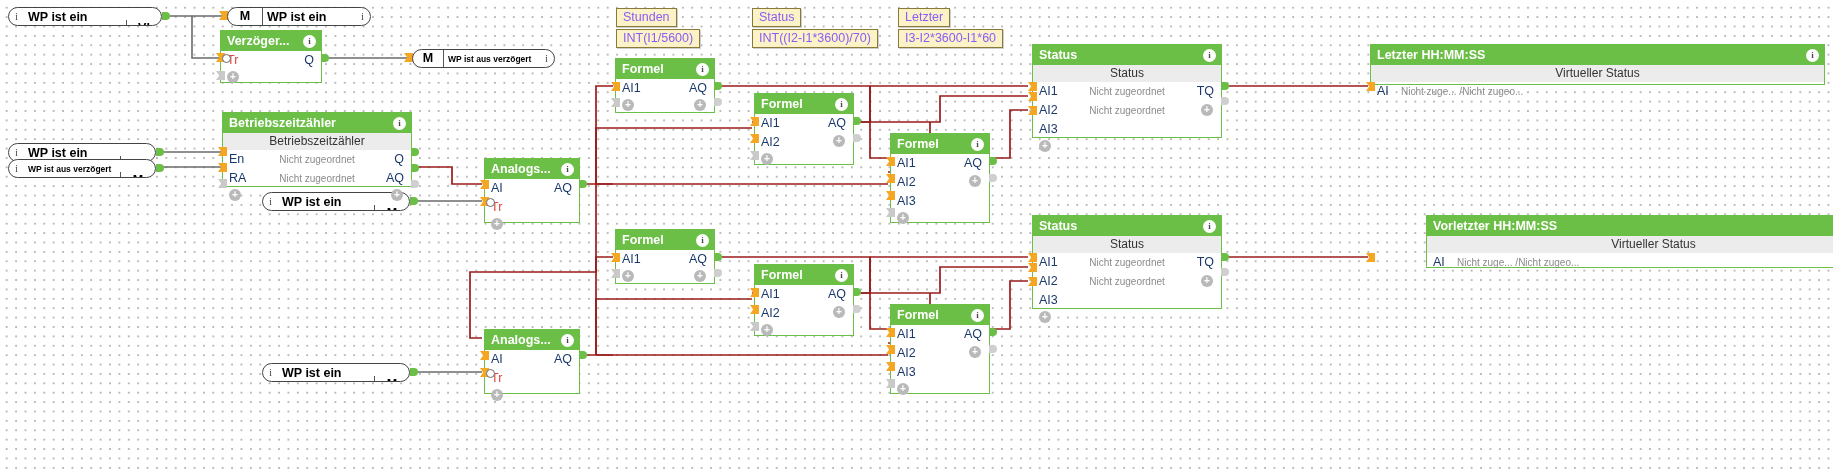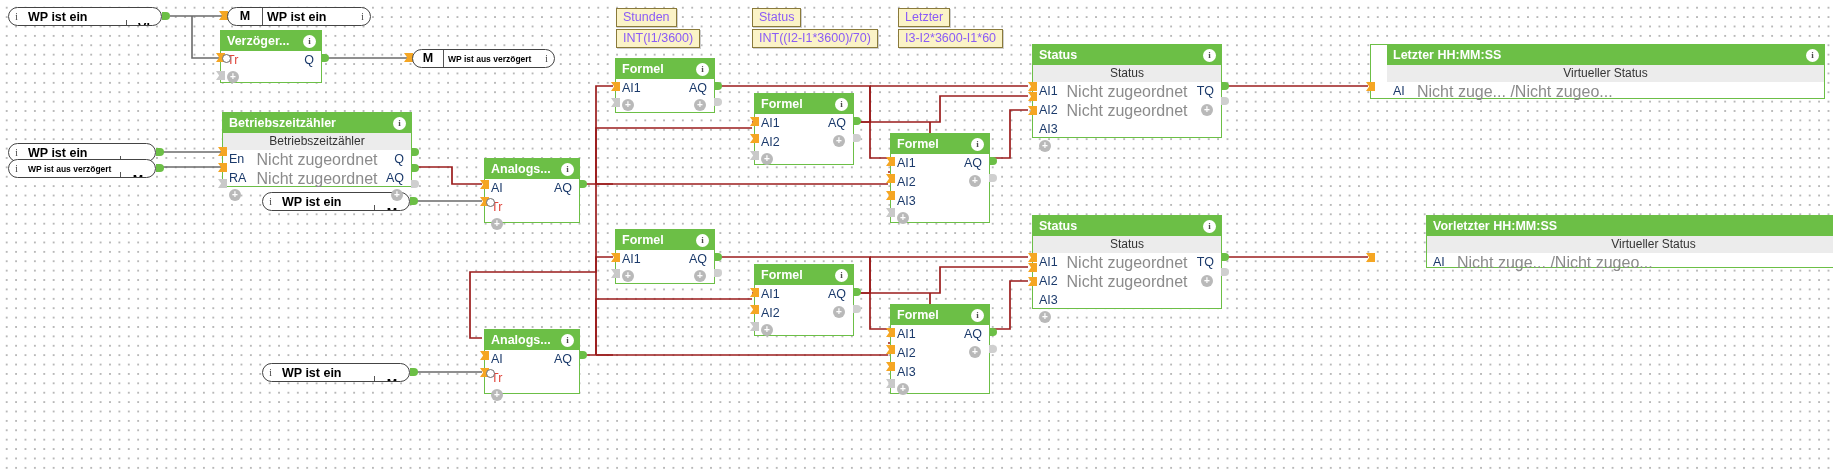--- a/index.html
+++ b/index.html
@@ -213,7 +213,7 @@
   <span class="pin out" style="left:410px;top:368px;"></span>
 
   <div class="note" style="left:616px;top:8px;">Stunden</div>
-  <div class="note" style="left:616px;top:29px;">INT(I1/3600)</div>
+  <div class="note" style="left:616px;top:29px;">INT(I1/5600)</div>
   <div class="note" style="left:752px;top:8px;">Status</div>
   <div class="note" style="left:752px;top:29px;">INT((I2-I1*3600)/70)</div>
   <div class="note" style="left:898px;top:8px;">Letzter</div>

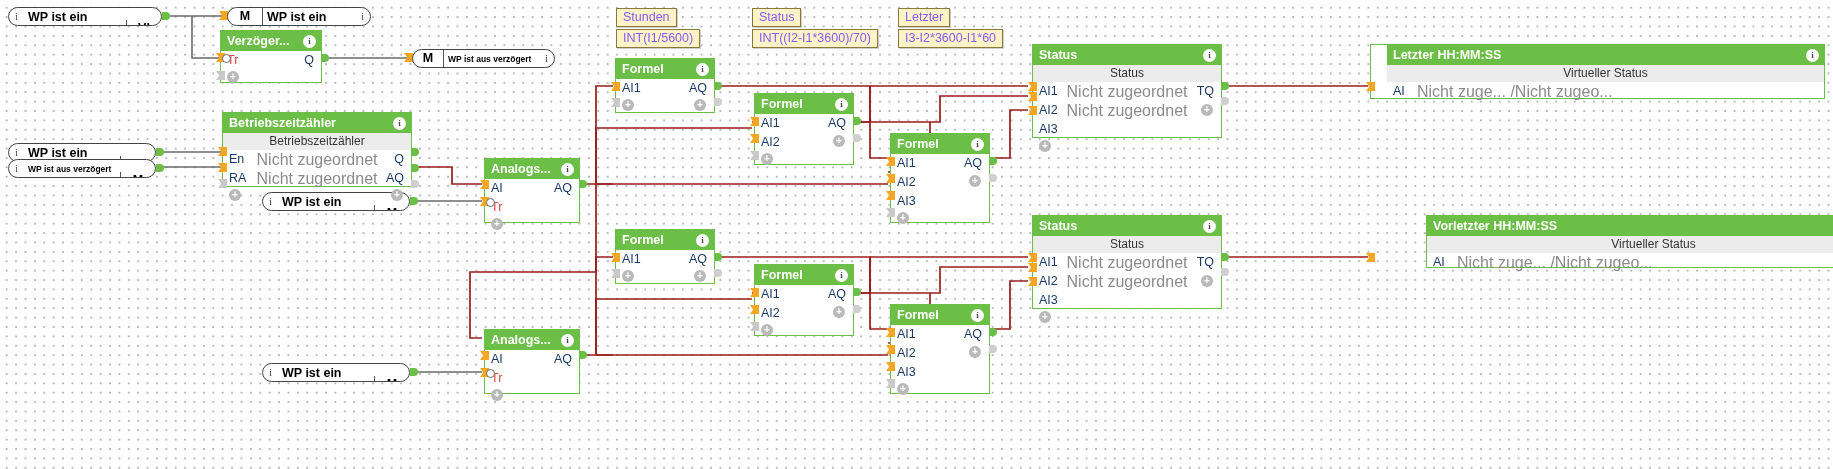--- a/index.html
+++ b/index.html
@@ -527,7 +527,7 @@
   <span class="pin out" style="left:1221px;top:253px;"></span>
   <span class="pin ghostout" style="left:1221px;top:268px;"></span>
 
-  <div class="blk" style="left:1370px;top:44px;width:455px;height:55px;padding-left:16px;">
+  <div class="blk" style="left:1370px;top:44px;width:455px;height:41px;">
     <div class="hdr">
       <span class="ttl">Letzter HH:MM:SS</span>
       <span class="info">i</span>

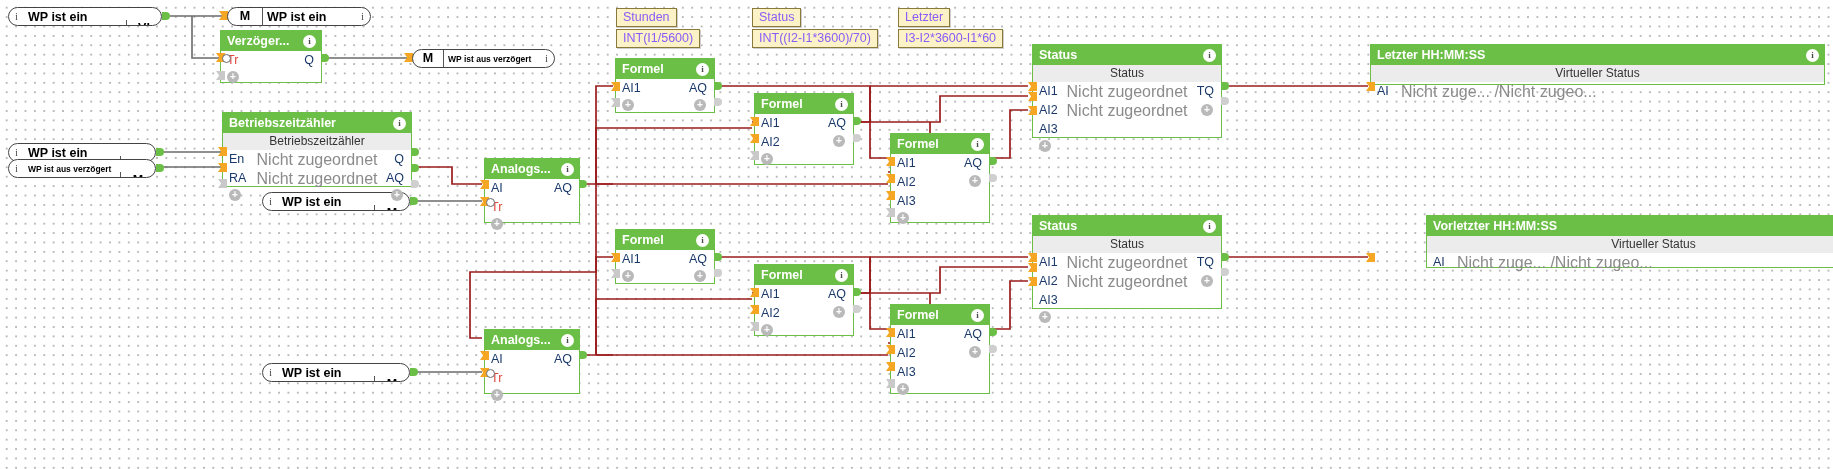--- a/index.html
+++ b/index.html
@@ -40,7 +40,7 @@
   .blk .body{position:relative;}
   .row{position:relative;height:19px;font-size:12.5px;color:#1b3a6b;}
   .row .ip{position:absolute;left:6px;top:0;line-height:19px;}
-  .row .mid{position:absolute;left:0;right:0;top:0;line-height:19px;text-align:center;color:#8b8b8b;font-size:16px;}
+  .row .mid{position:absolute;left:0;right:0;top:0;line-height:19px;text-align:center;color:#8b8b8b;font-size:10px;}
   .row .op{position:absolute;right:7px;top:0;line-height:19px;}
   .plusrow{height:17px;position:relative;}
   .plus{

